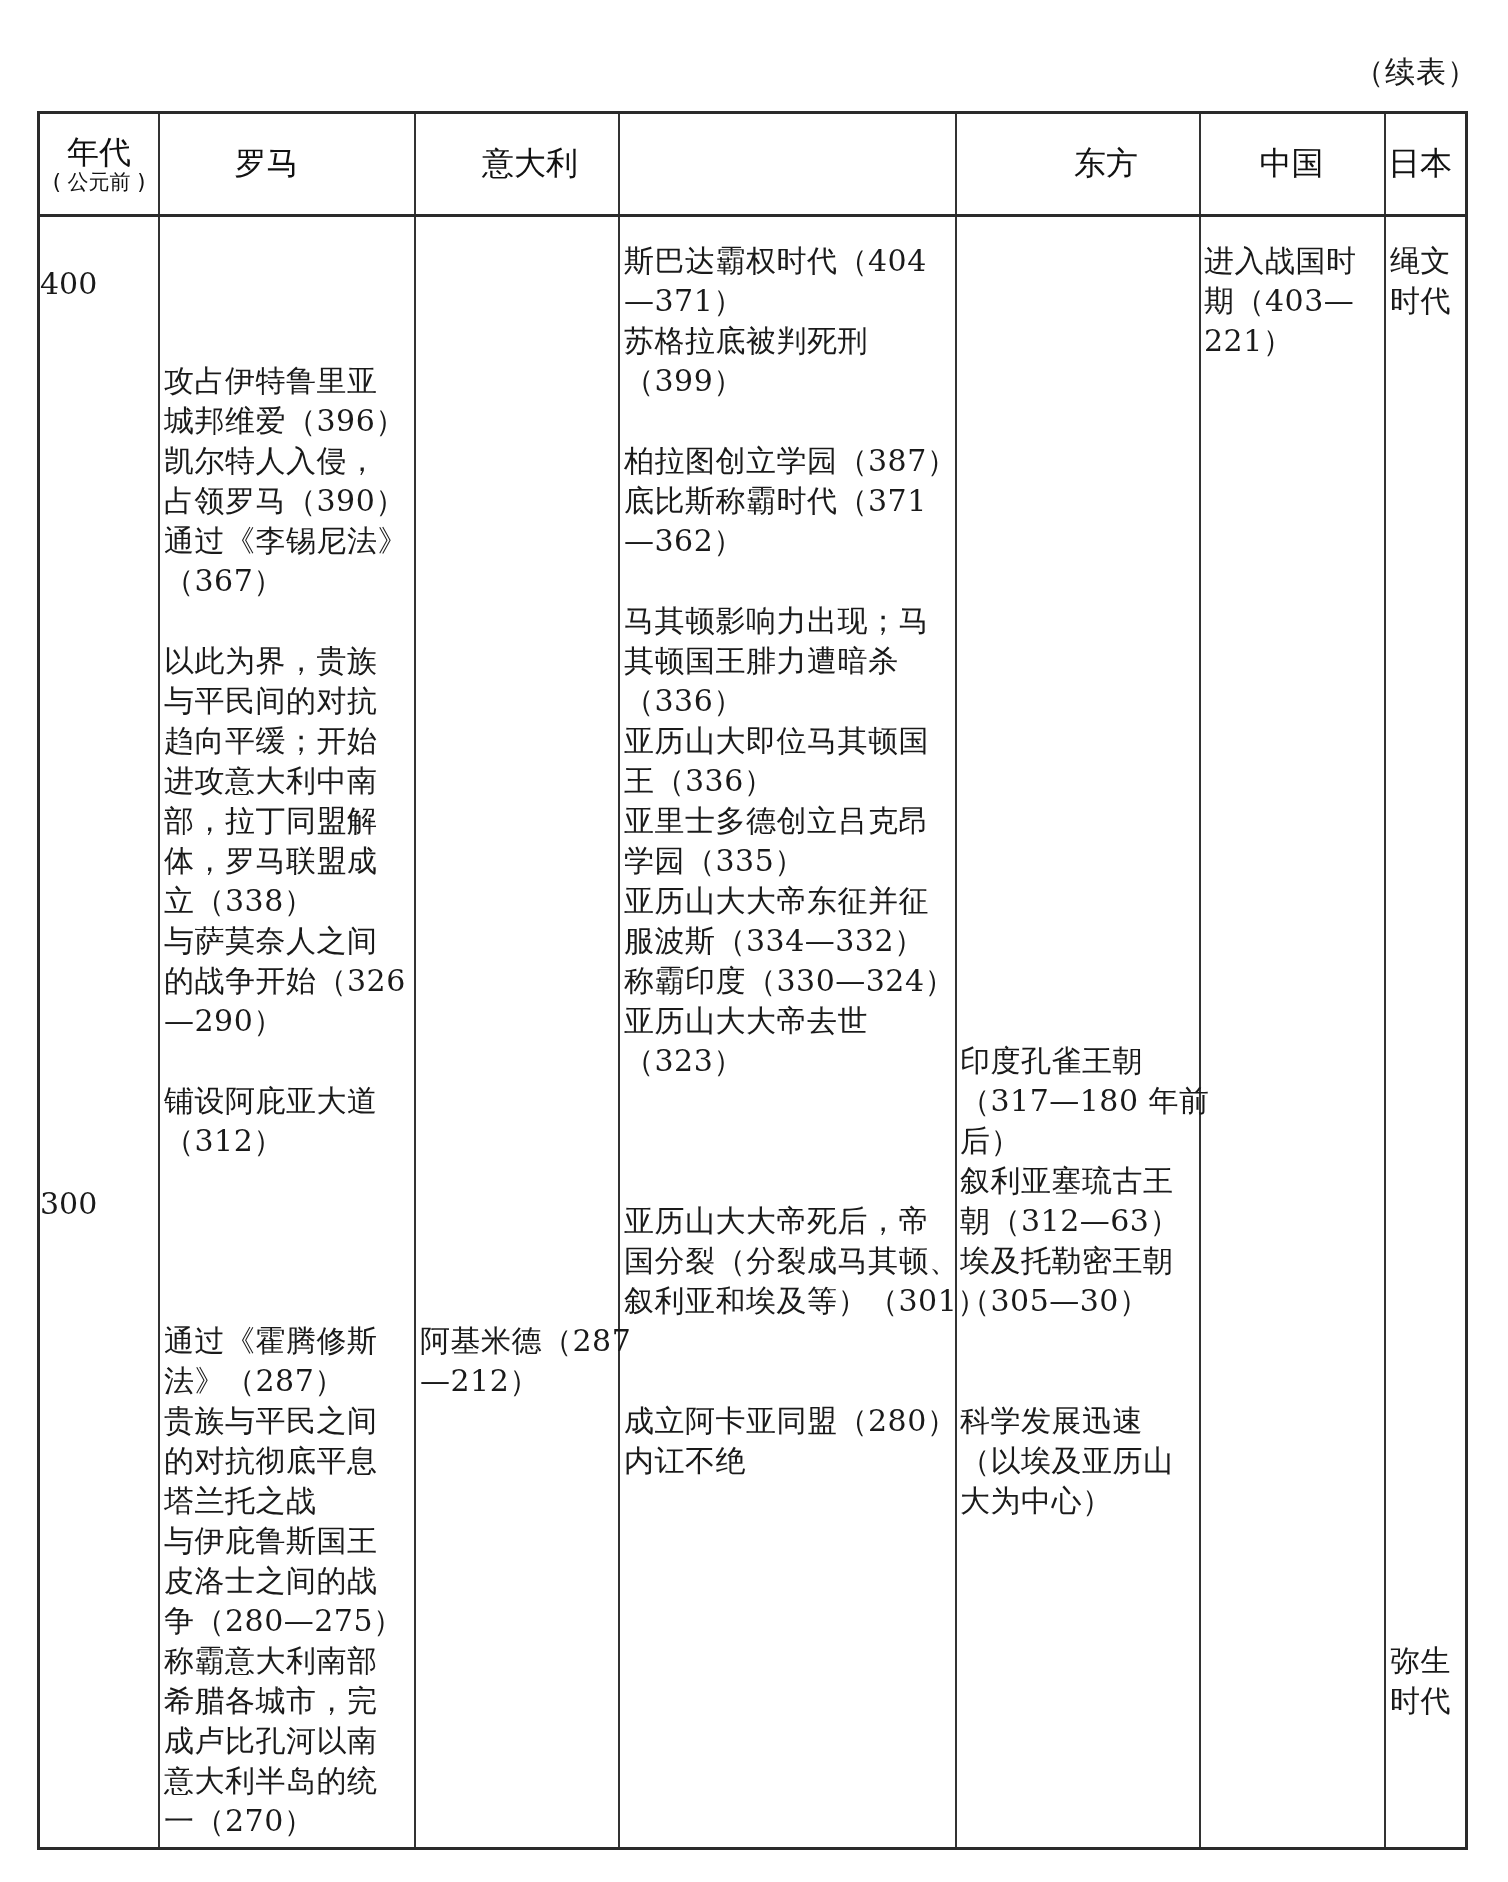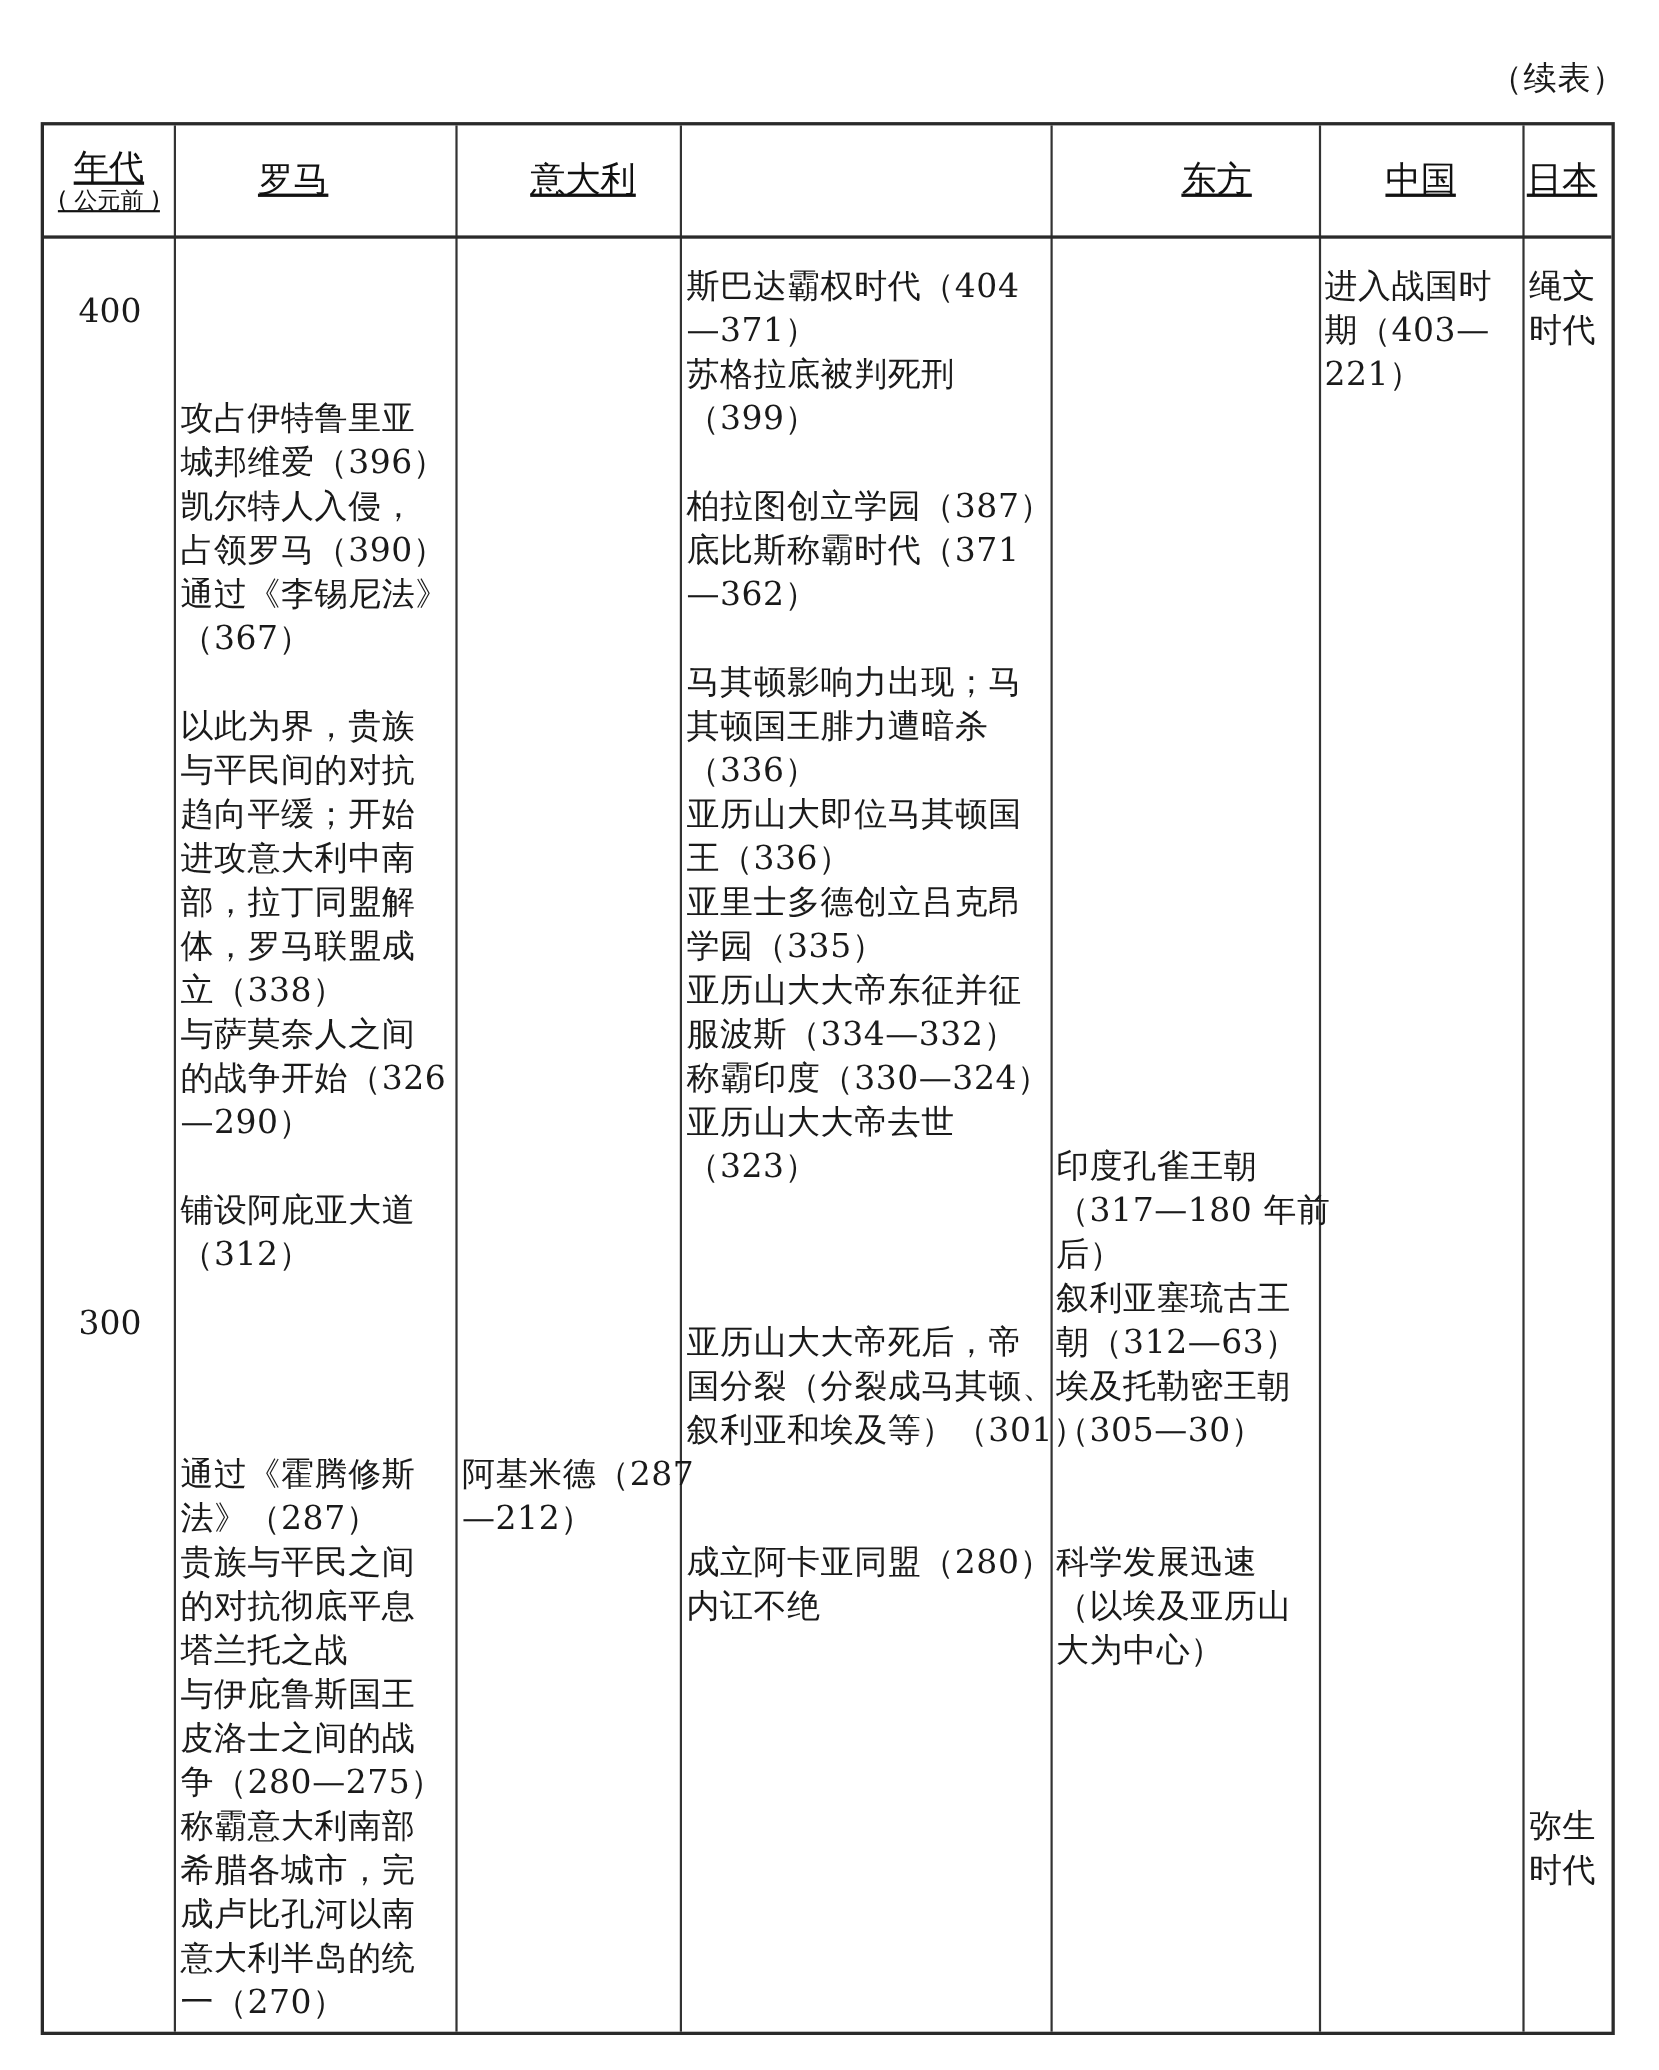--- a/index.html
+++ b/index.html
@@ -28,7 +28,7 @@
     position: absolute; top: 0; height: 100px;
     display: flex; align-items: center; justify-content: center;
     font-family: "DejaVu Sans", "Liberation Sans", sans-serif;
-    font-size: 32px; color: #111; text-decoration: underline;
+    font-size: 32px; color: #111;
   }
   .hcell.year { flex-direction: column; line-height: 1.15; }
   .hcell.year .sub { font-size: 21px; }

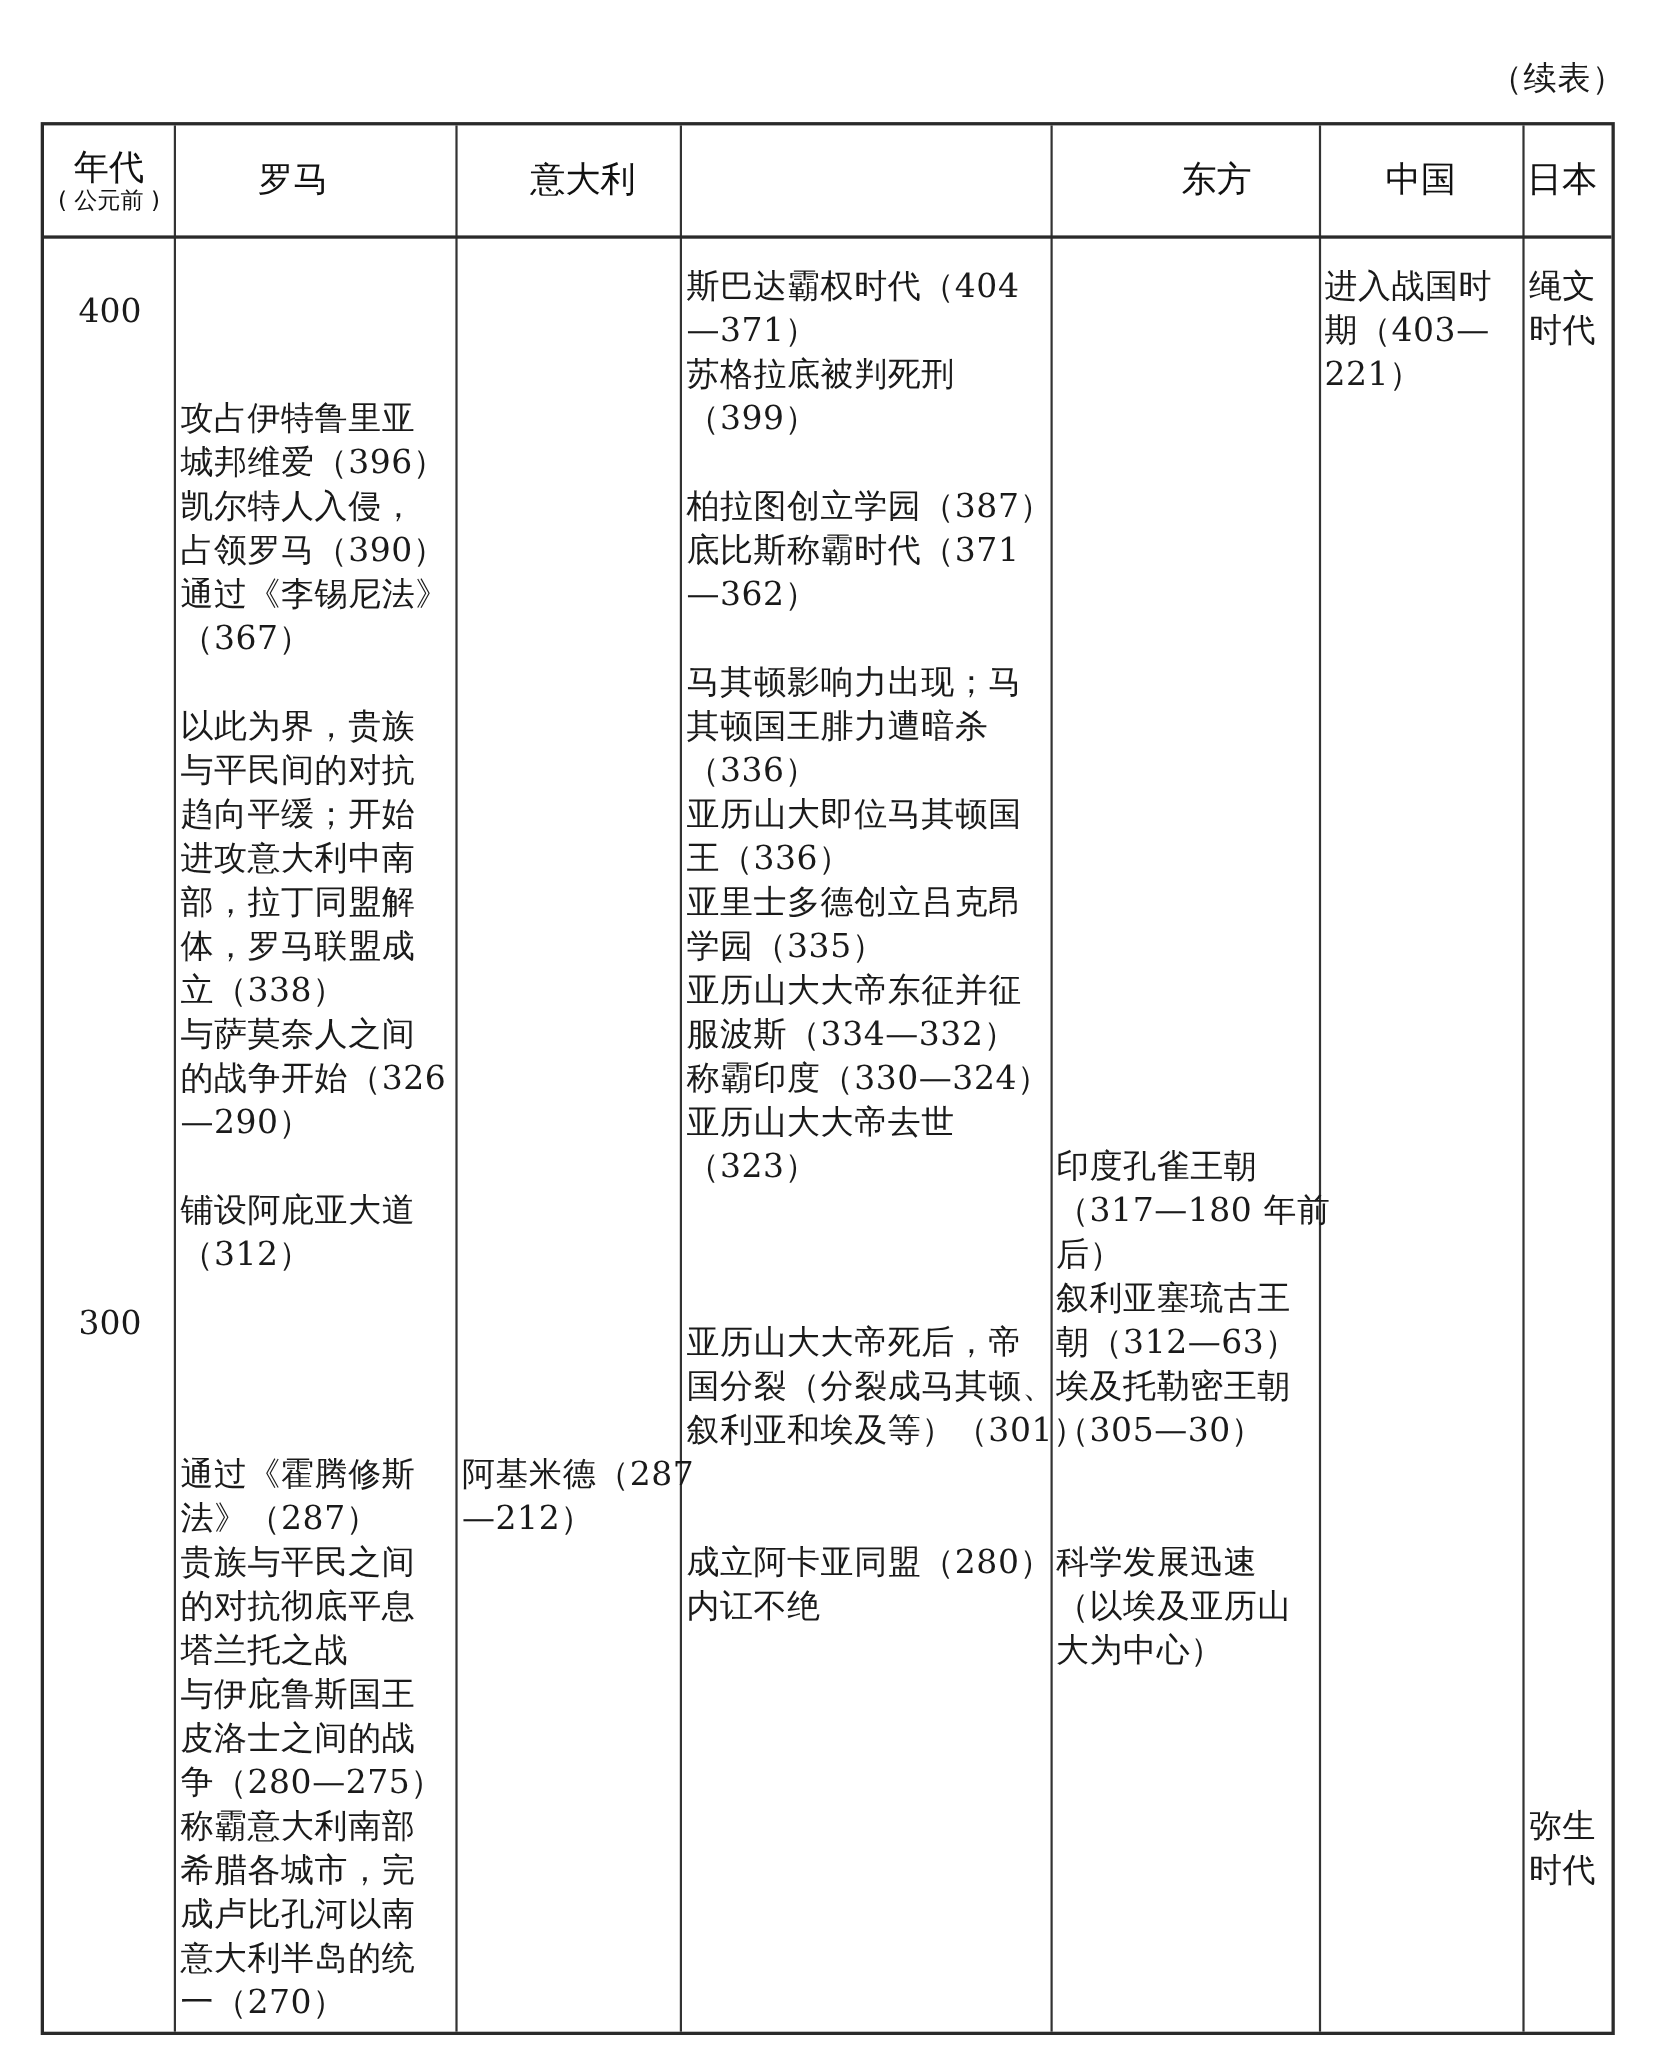--- a/index.html
+++ b/index.html
@@ -34,7 +34,7 @@
   .hcell.year .sub { font-size: 21px; }
   .hcell.jp { justify-content: flex-start; padding-left: 4px; }
   .year-label {
-    position: absolute; width: 120px; text-align: center;
+    position: absolute; width: 120px; 
     font-size: 30px; line-height: 40px;
   }
   .entry {

